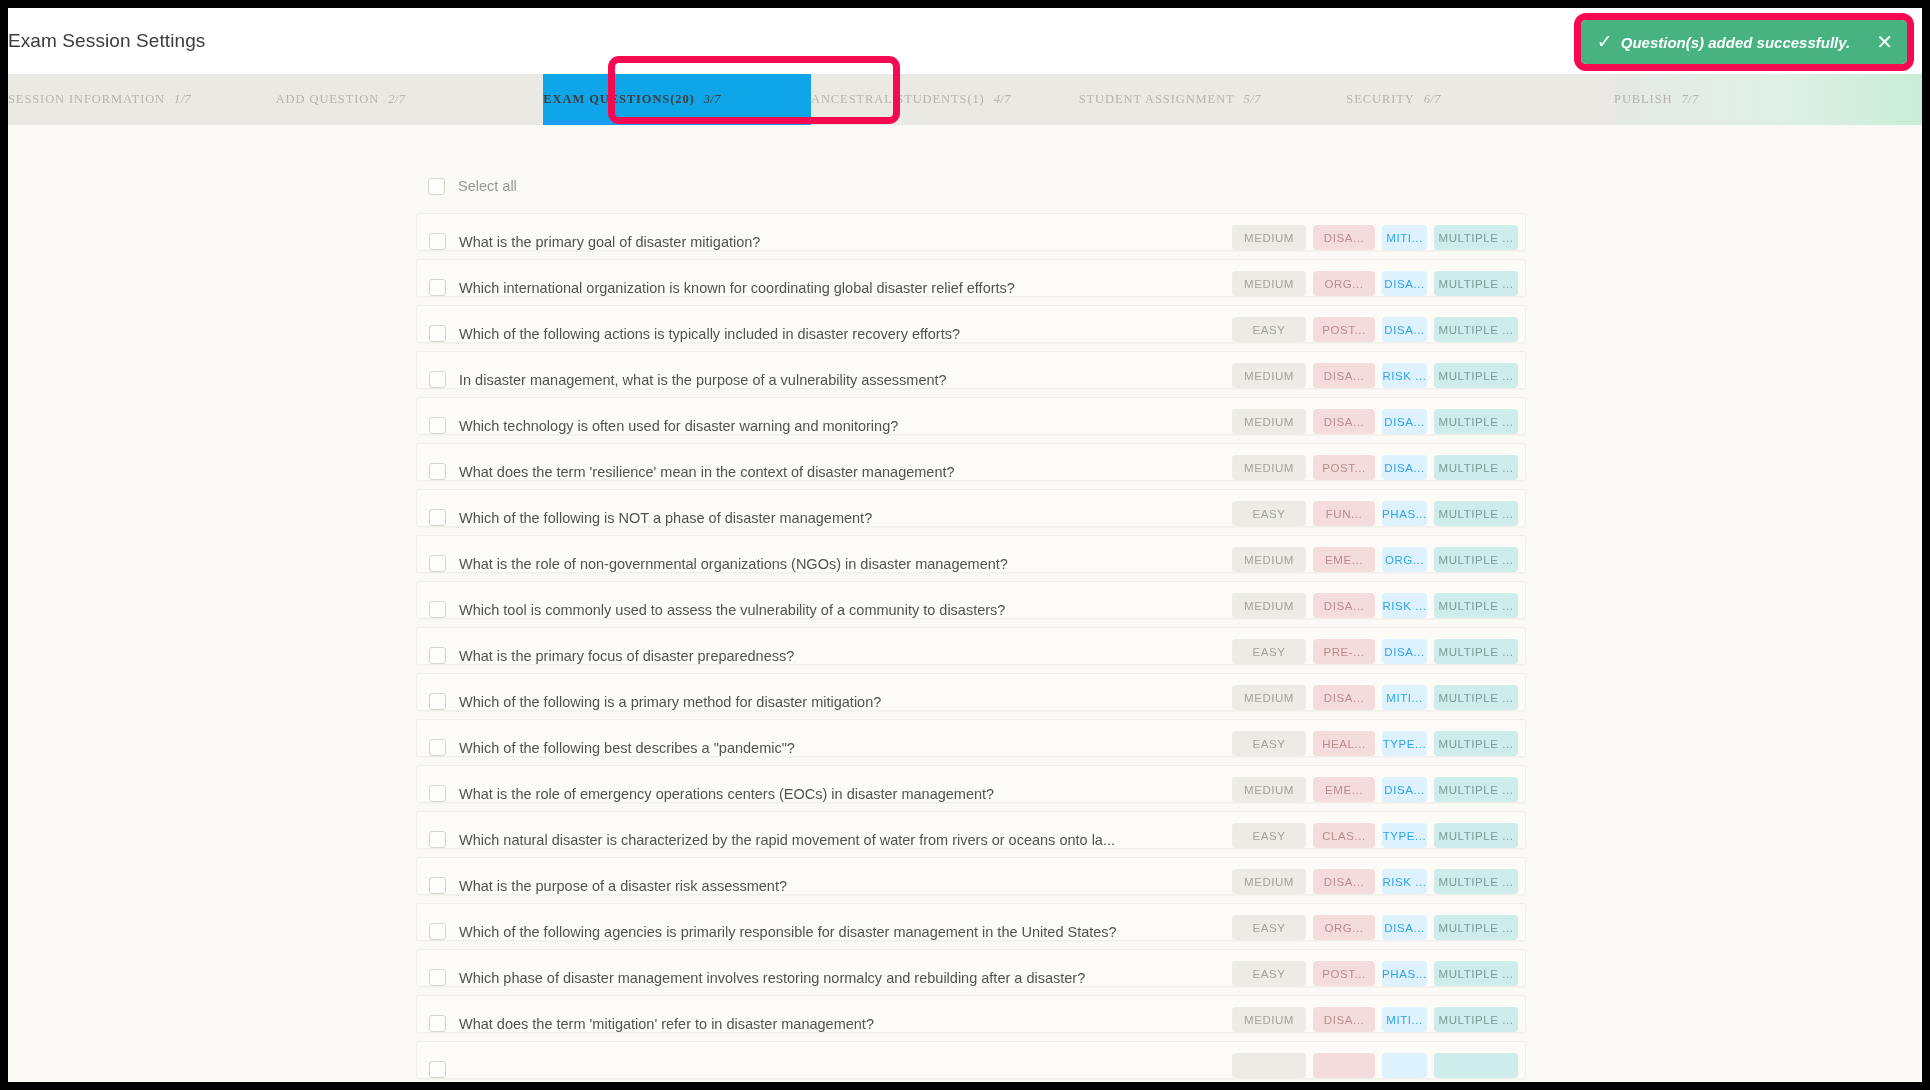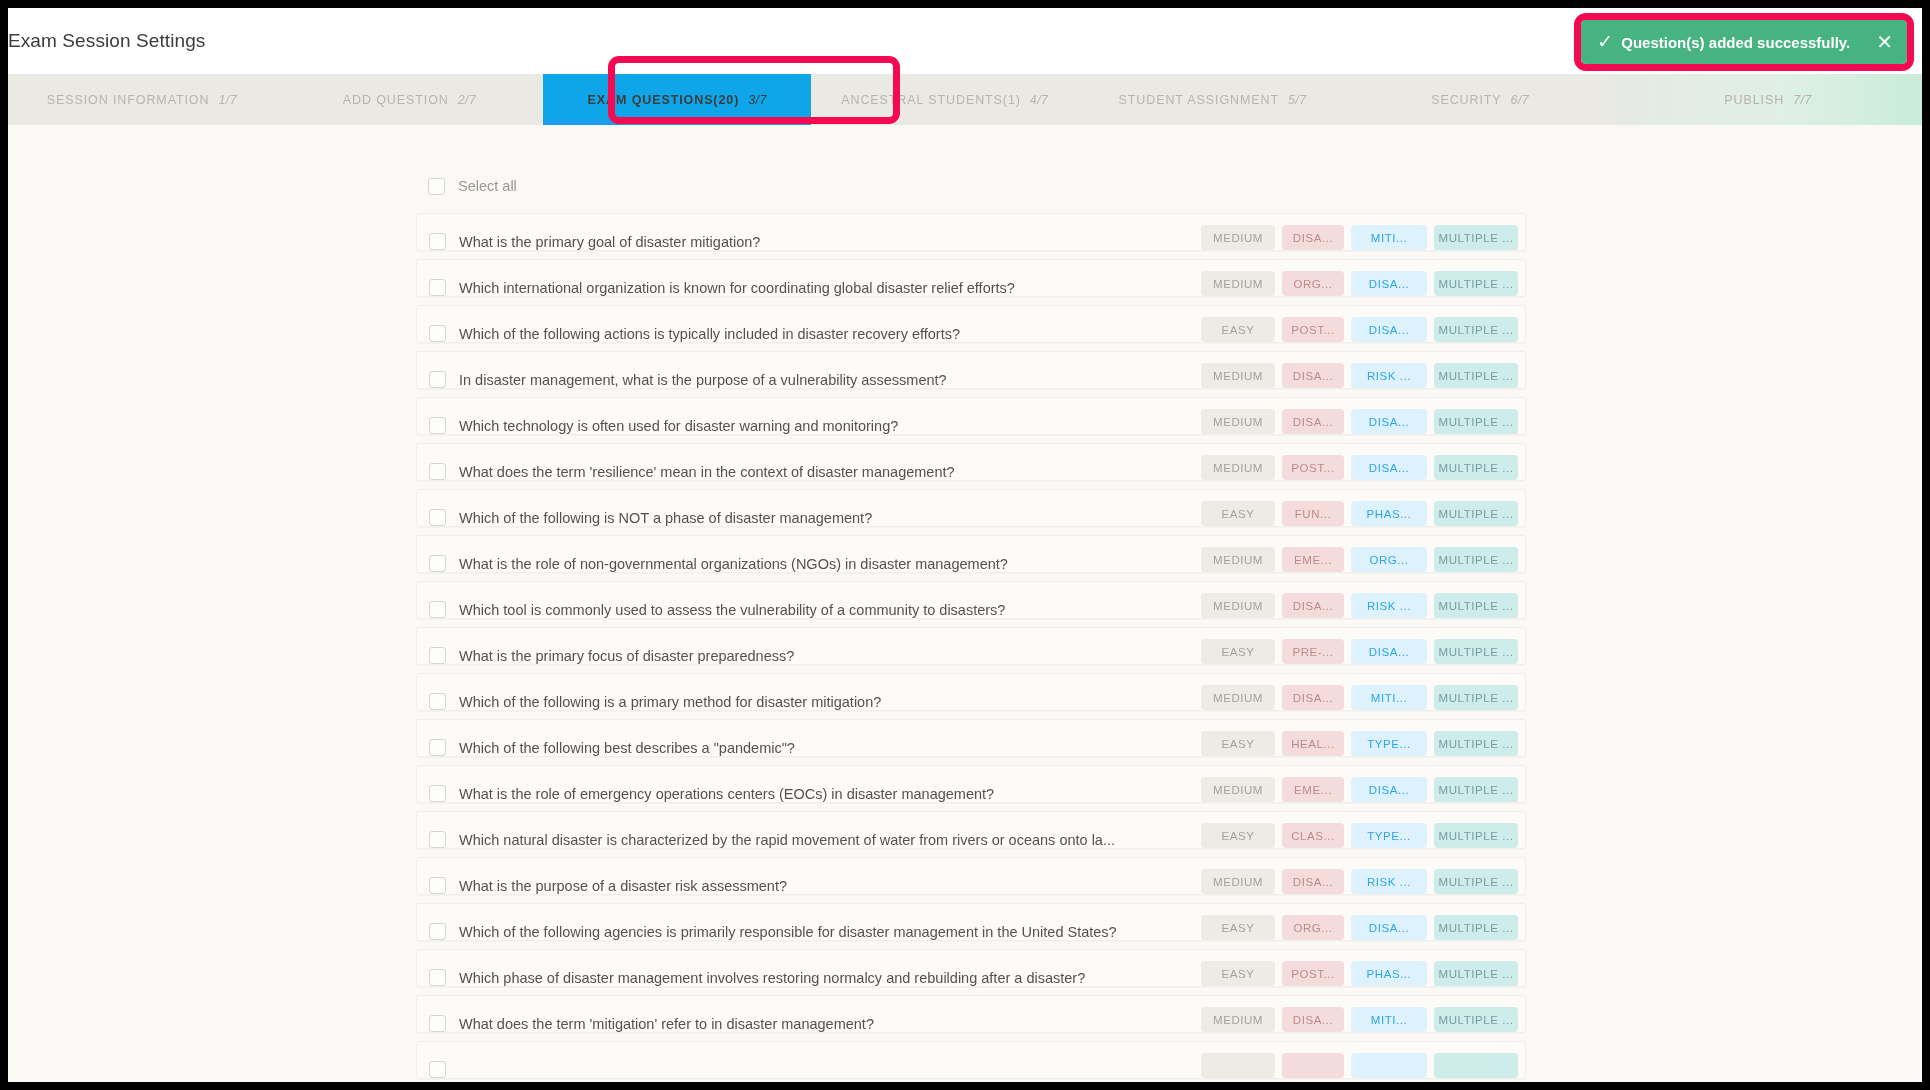--- a/index.html
+++ b/index.html
@@ -73,7 +73,7 @@
     display: inline-block;
     transform: translateY(-1px);
   }
-  .toast-msg { flex: 1; }
+  .toast-msg { flex: 1; font-style: italic; }
   .toast-close {
     font-size: 20px;
     line-height: 1;

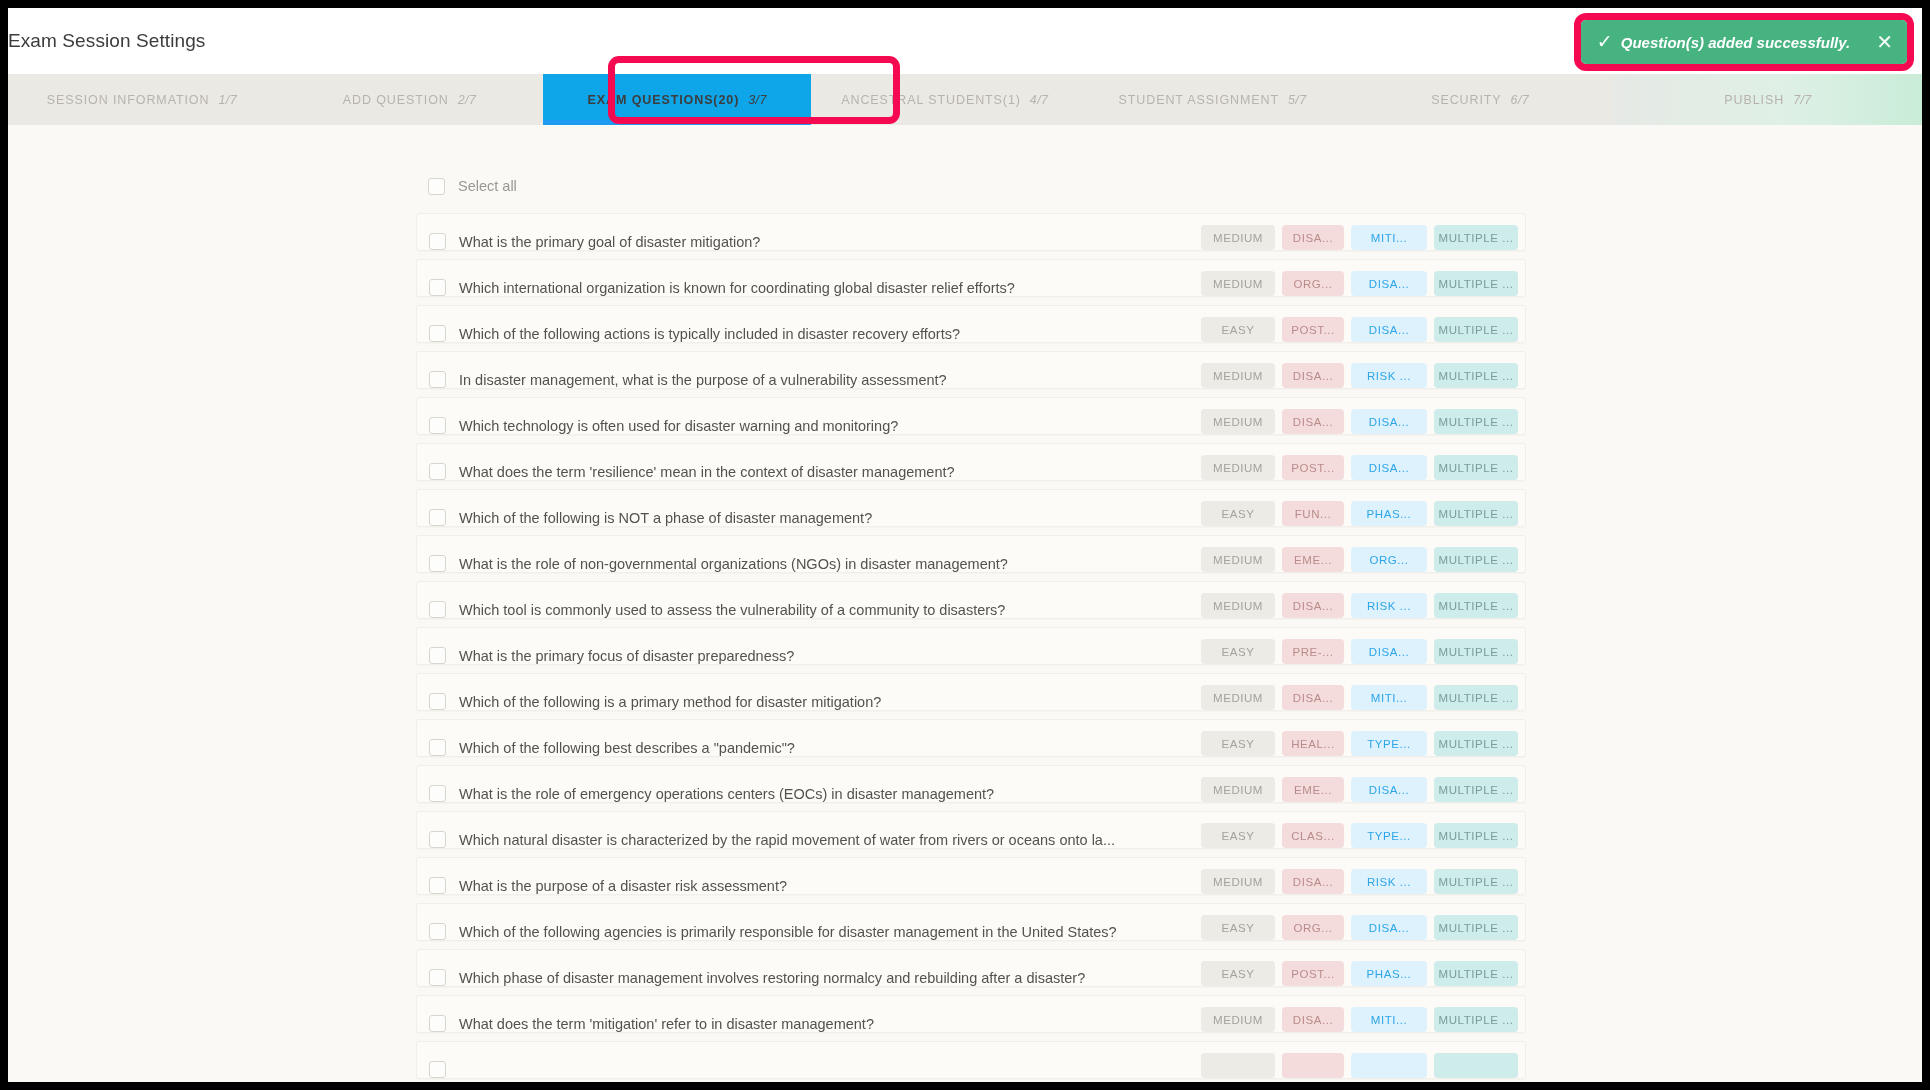--- a/index.html
+++ b/index.html
@@ -95,7 +95,7 @@
     flex: 1;
     display: flex;
     align-items: center;
-    justify-content: center;
+    justify-content: flex-start;
     gap: 9px;
     font-size: 12.5px;
     letter-spacing: .9px;
@@ -103,6 +103,7 @@
     text-transform: uppercase;
     cursor: pointer;
     position: relative;
+    font-family: Liberation Serif, serif;
   }
   .tab .step {
     font-style: italic;

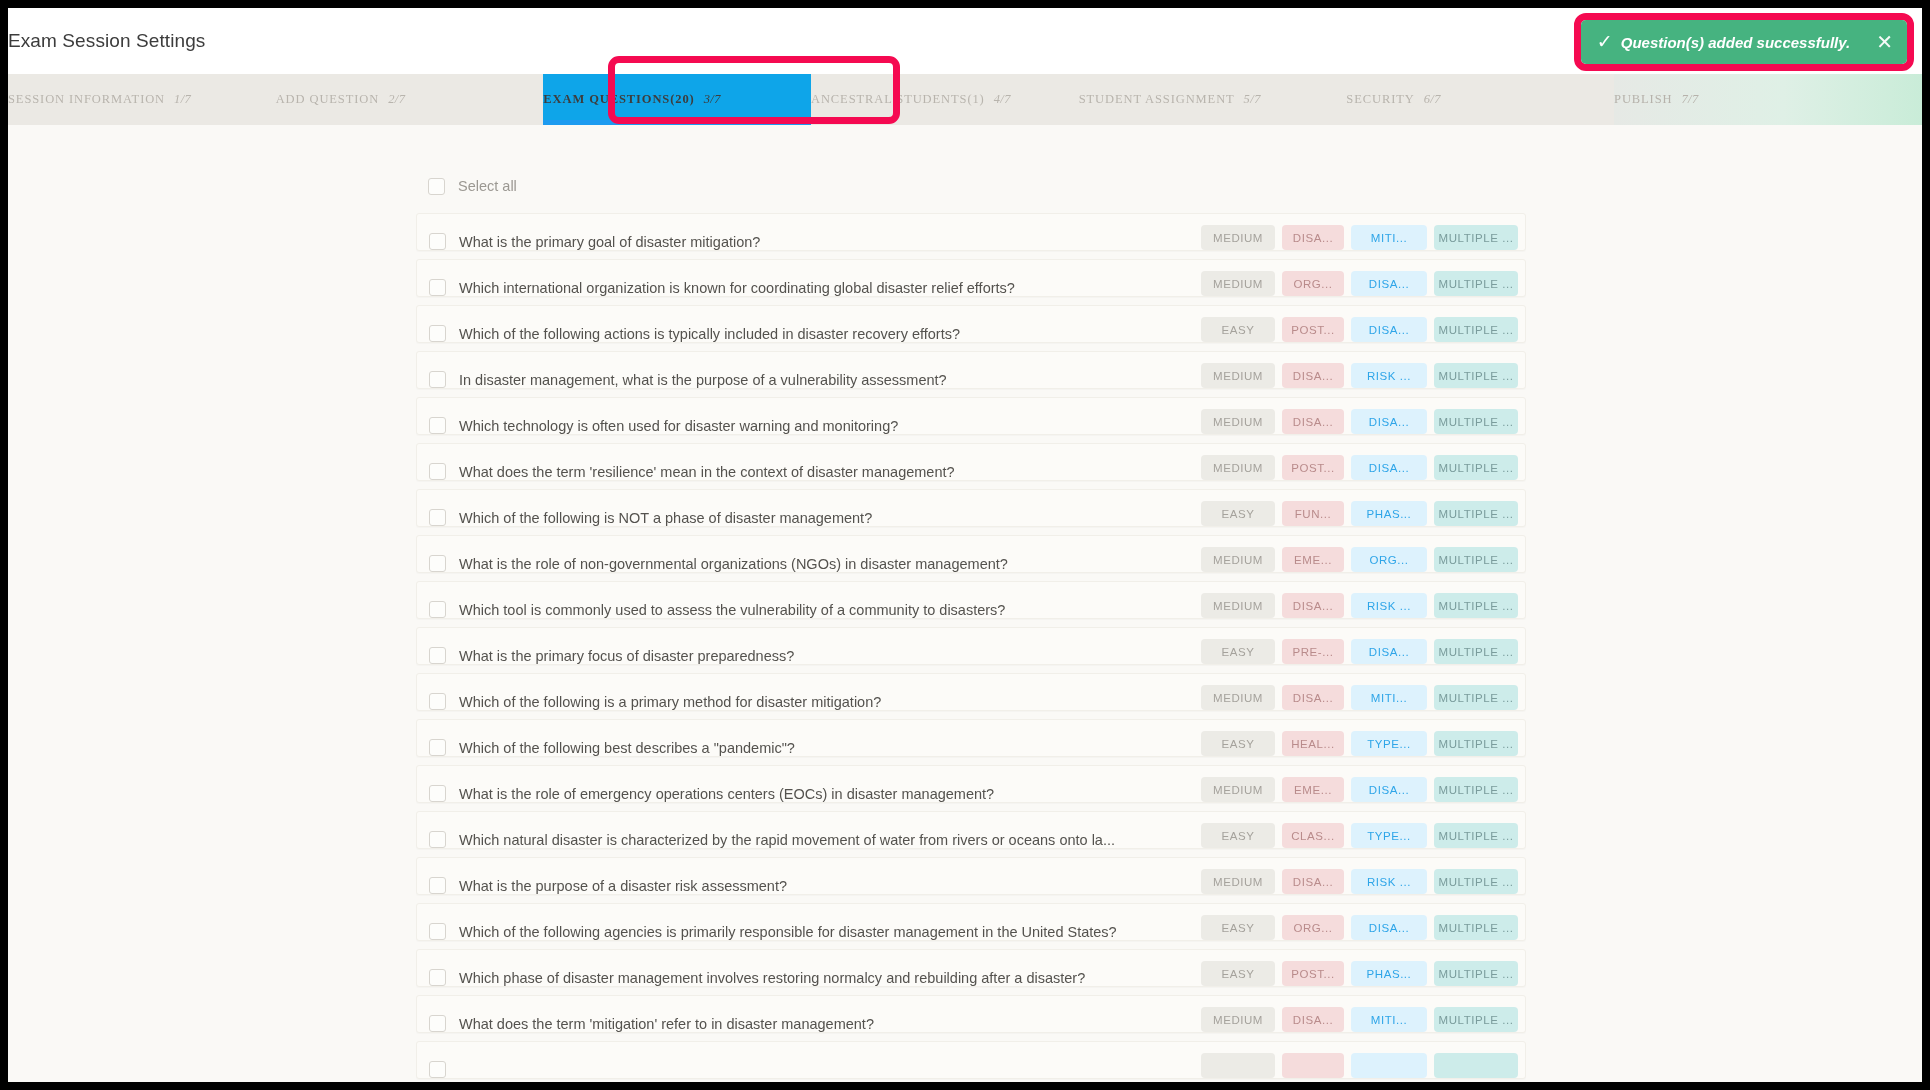--- a/index.html
+++ b/index.html
@@ -226,7 +226,7 @@
     color: #b98b8b;
   }
   .tag-sub {
-    width: 76px;
+    width: 45px;
     background: #ddf2fd;
     color: #2ea5e8;
   }

